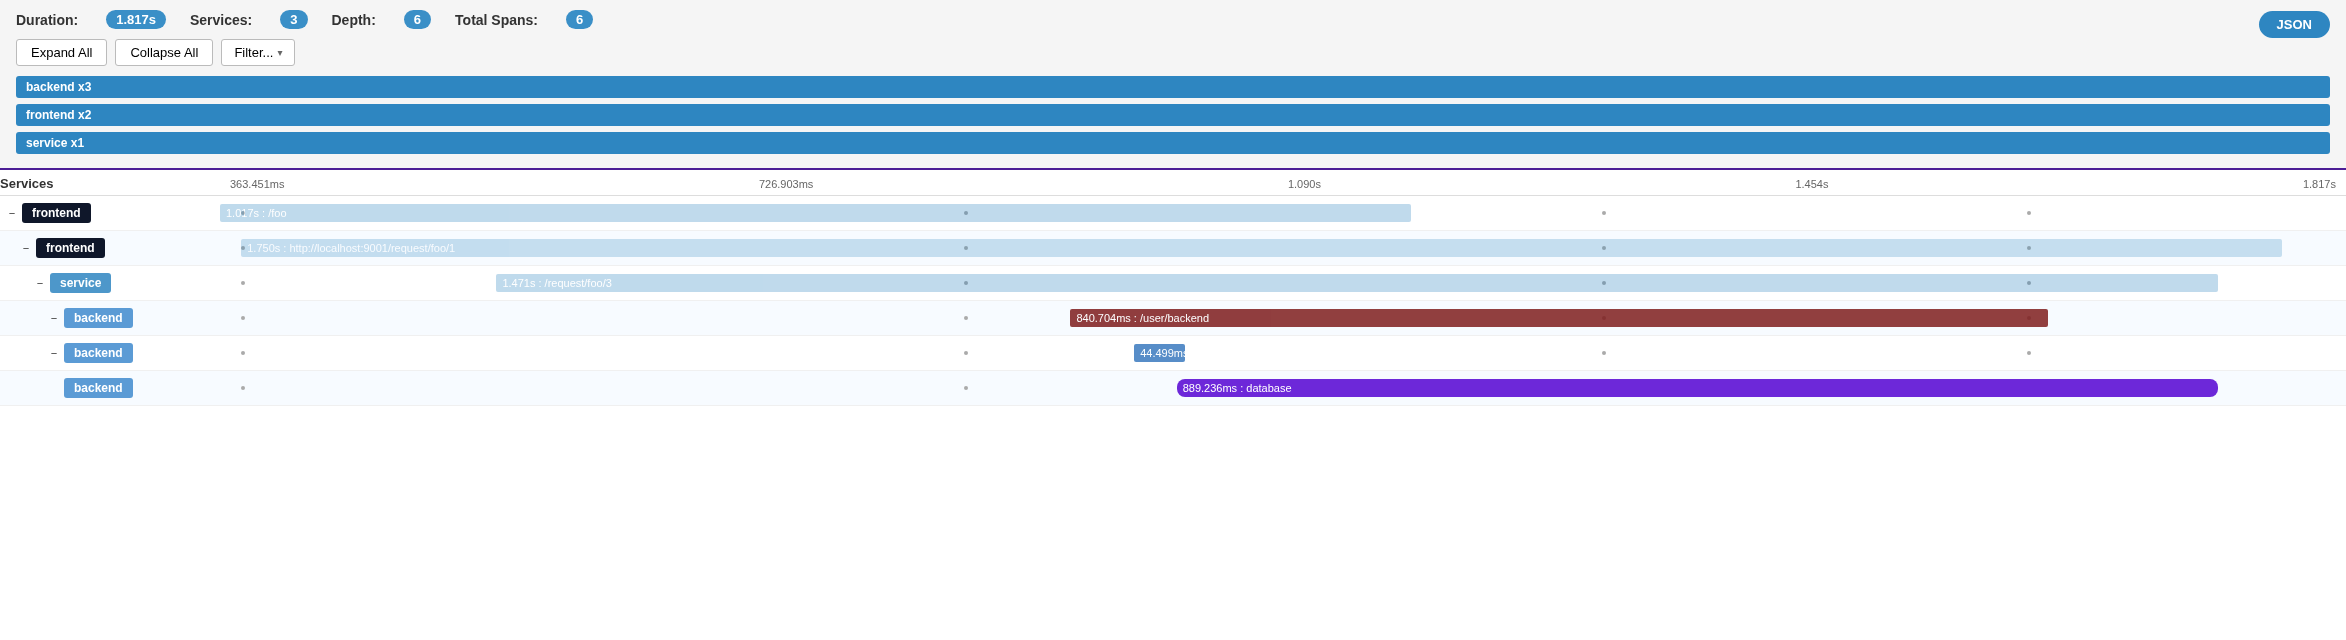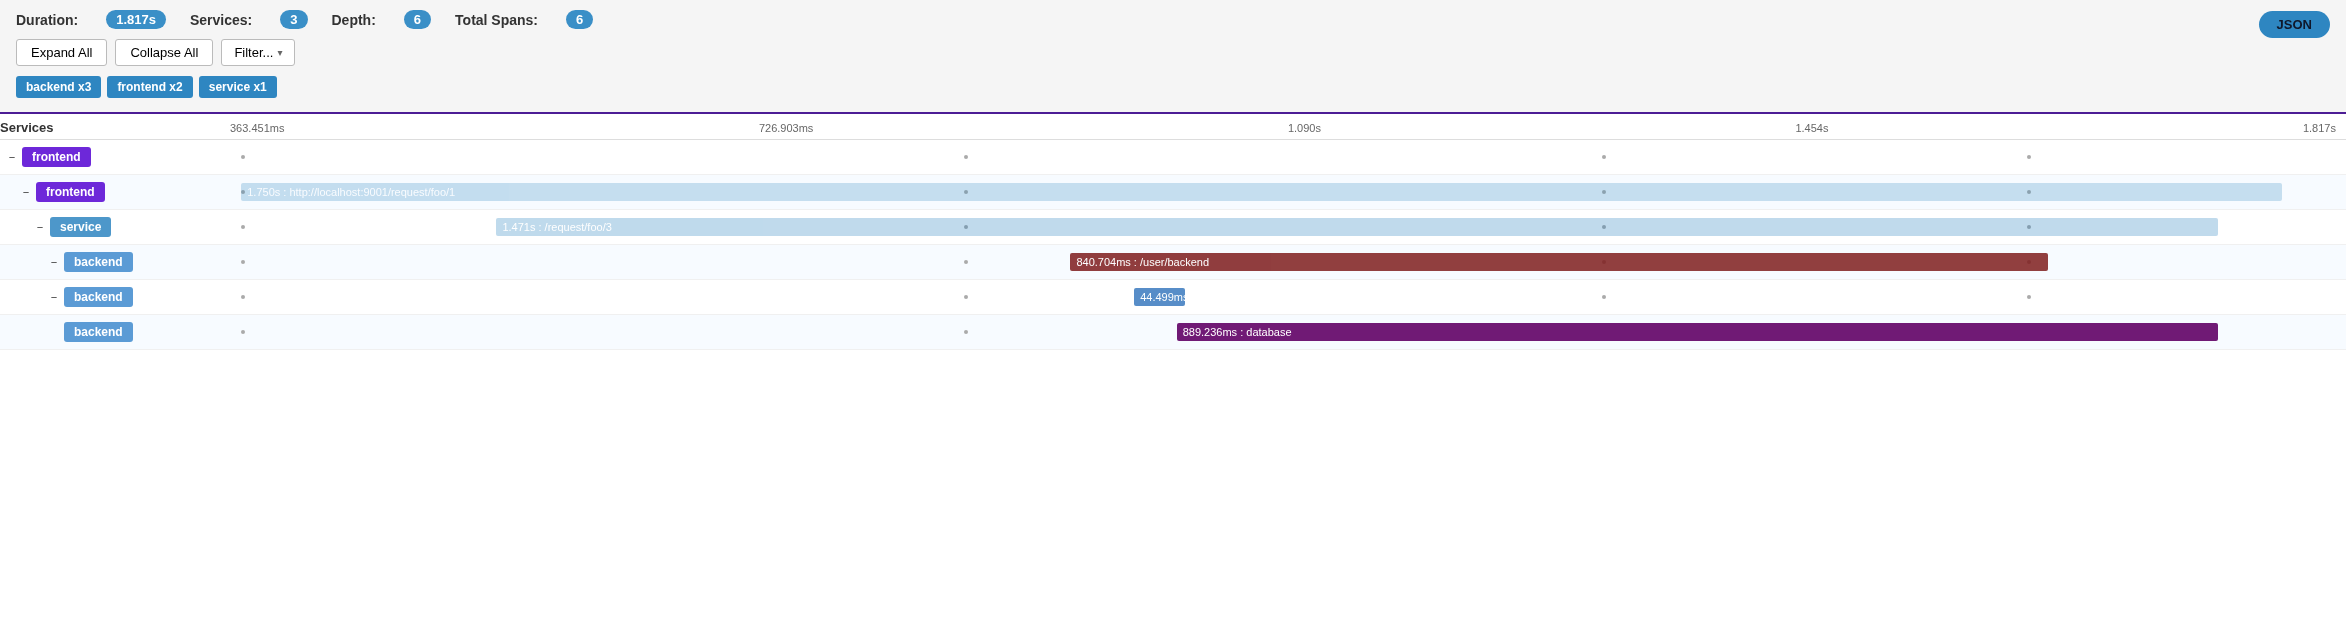--- a/index.html
+++ b/index.html
@@ -72,7 +72,7 @@
 
     .json-btn {
       background: #2e86c1;
-      color: #0f172a;
+      color: #ffffff;
       border: none;
       border-radius: 20px;
       padding: 6px 18px;

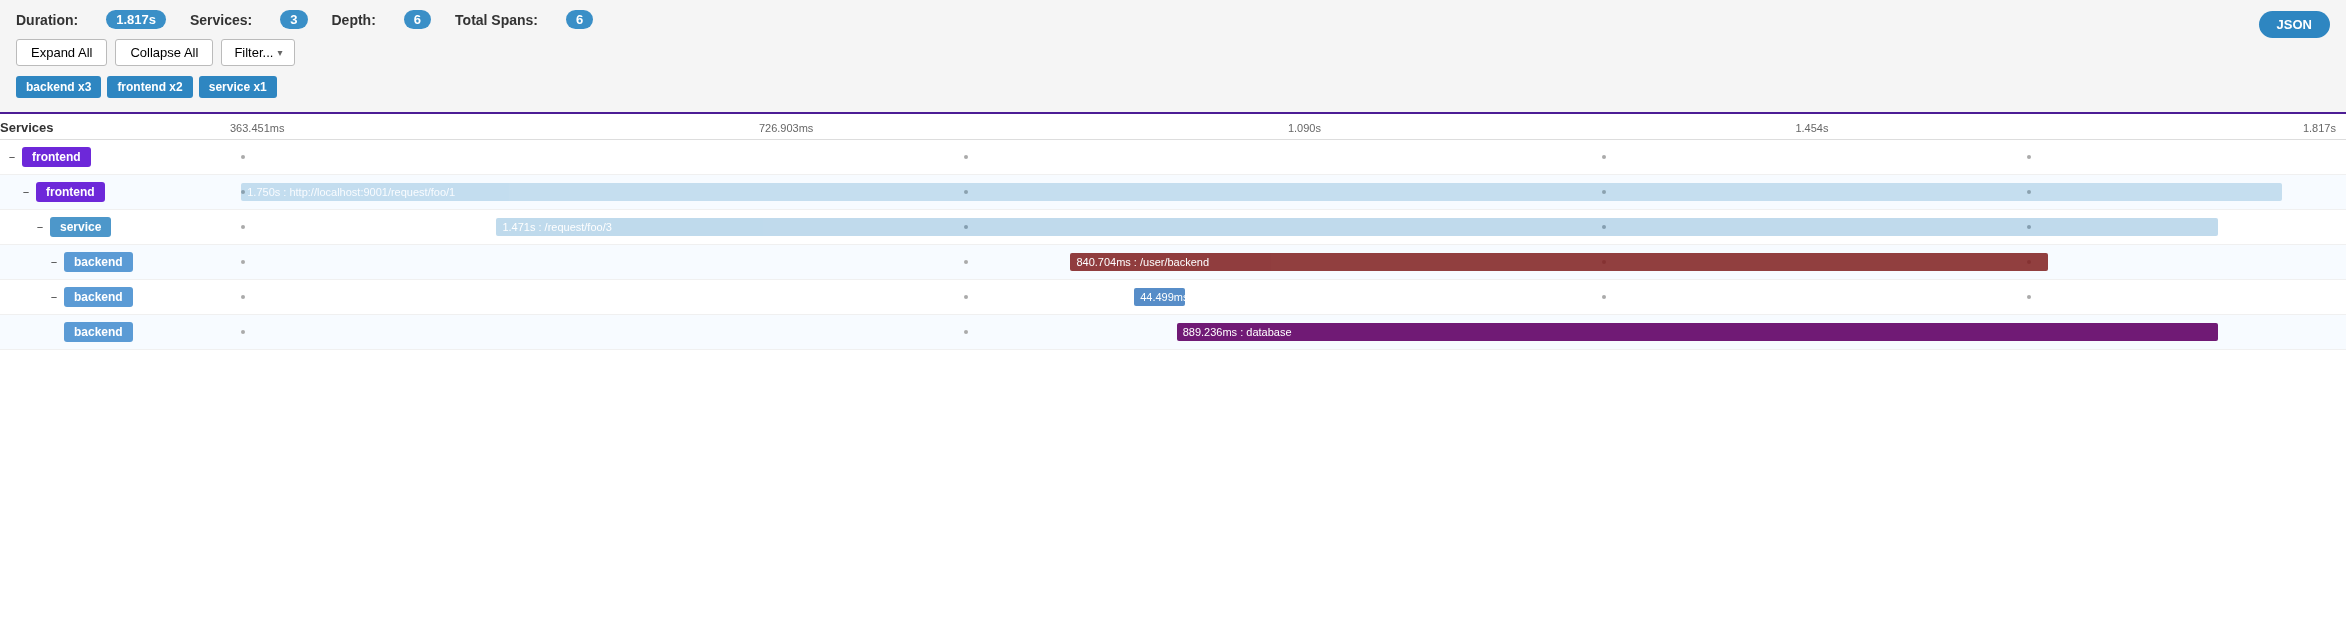--- a/index.html
+++ b/index.html
@@ -59,6 +59,7 @@
     .service-tags {
       display: flex;
       gap: 6px;
+      flex-direction: column;
     }
     .service-tag {
       background: #2e86c1;

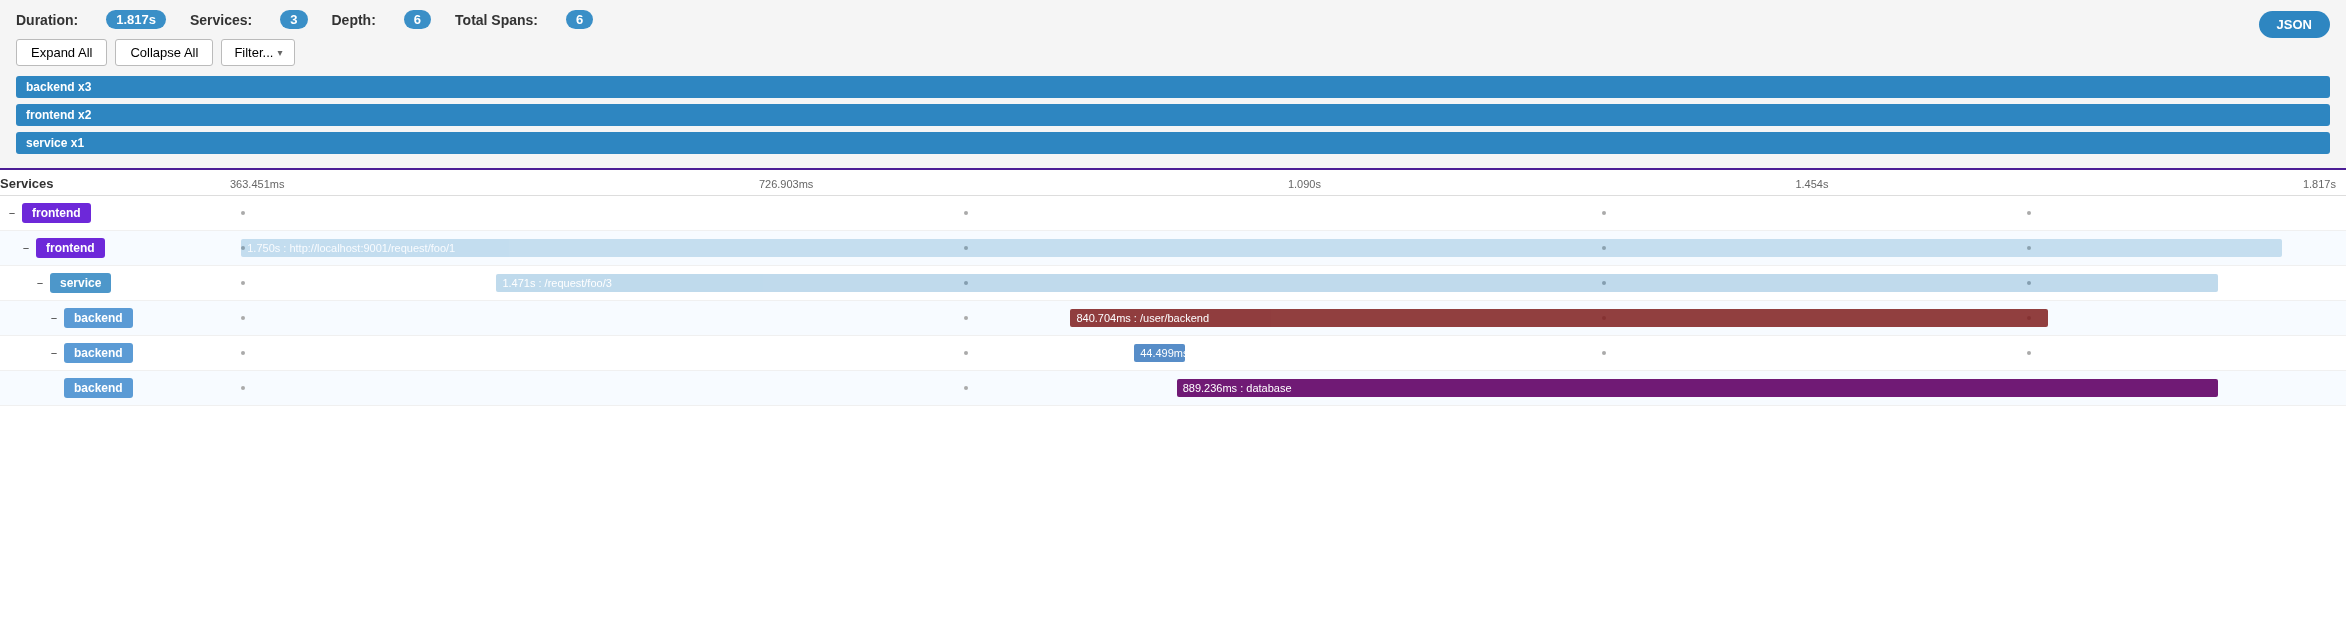--- a/index.html
+++ b/index.html
@@ -153,7 +153,7 @@
       font-weight: bold;
       white-space: nowrap;
     }
-    .bg-frontend { background: #6d28d9; }
+    .bg-frontend { background: #0f172a; }
     .bg-service { background: #2e86c1; opacity: 0.85; }
     .bg-backend { background: #5b9bd5; }
 

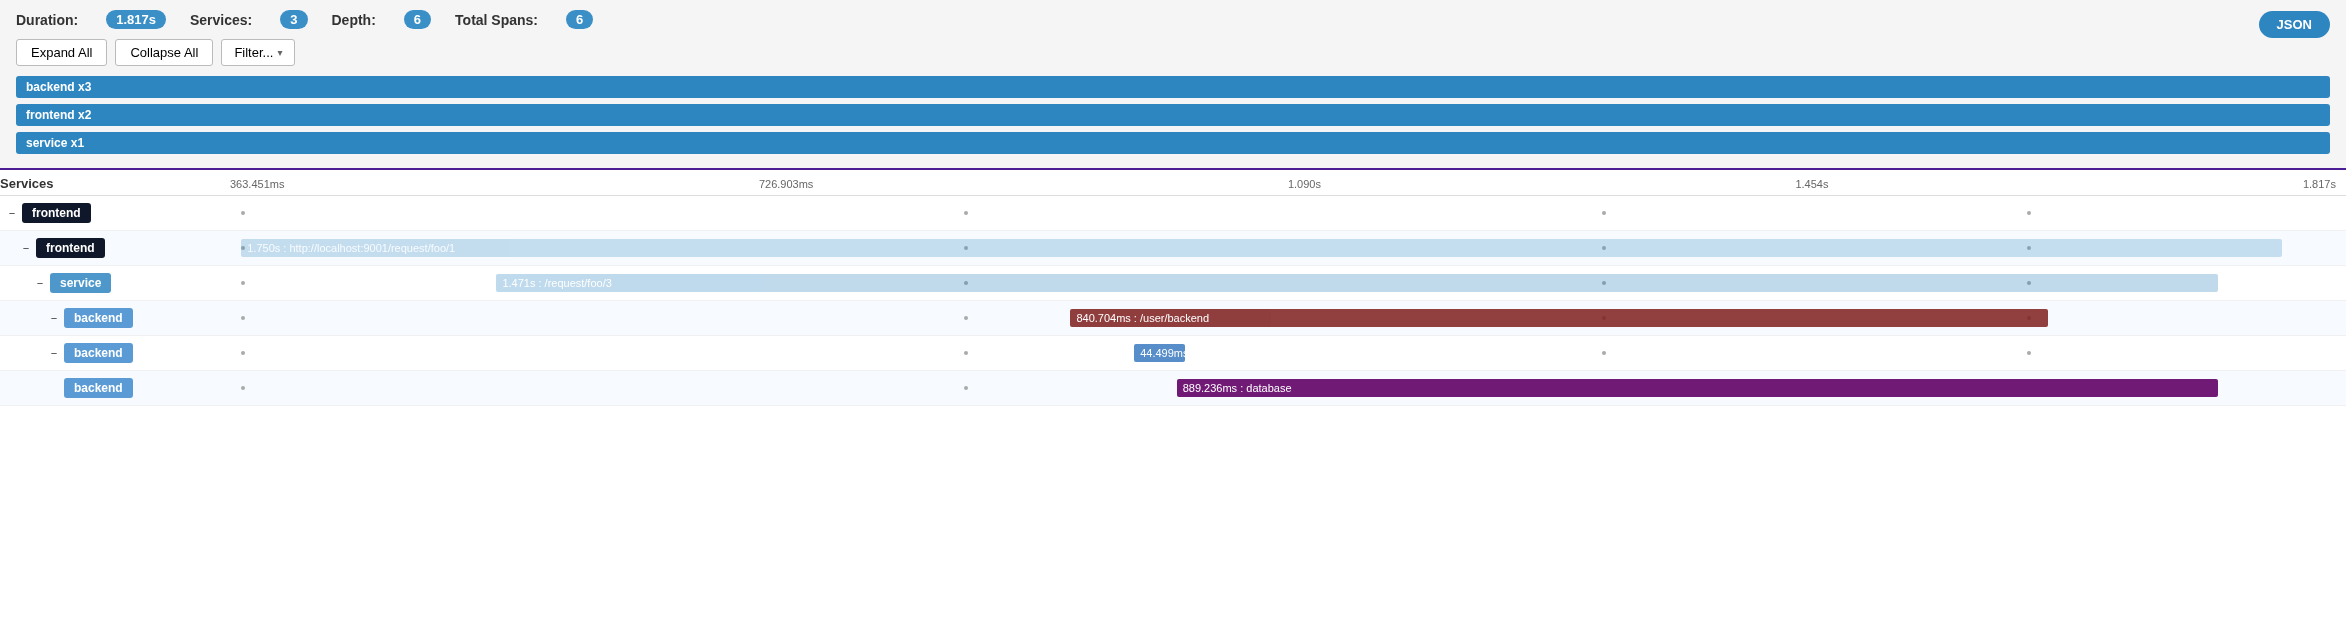--- a/index.html
+++ b/index.html
@@ -251,6 +251,9 @@
           <span class="span-dot" style="left: 35%;"></span>
           <span class="span-dot" style="left: 65%;"></span>
           <span class="span-dot" style="left: 85%;"></span>
+          <div class="span-bar" style="left: 0%; width: 56%; background: rgb(46, 134, 193); opacity: 0.3;">
+            <span class="span-label" style="position: relative; color: rgb(255, 255, 255); font-size: 11px; white-space: nowrap;">1.017s : /foo</span>
+          </div>
         </div>
       </div>
       <div class="trace-row" style="background: rgb(247, 251, 255);">

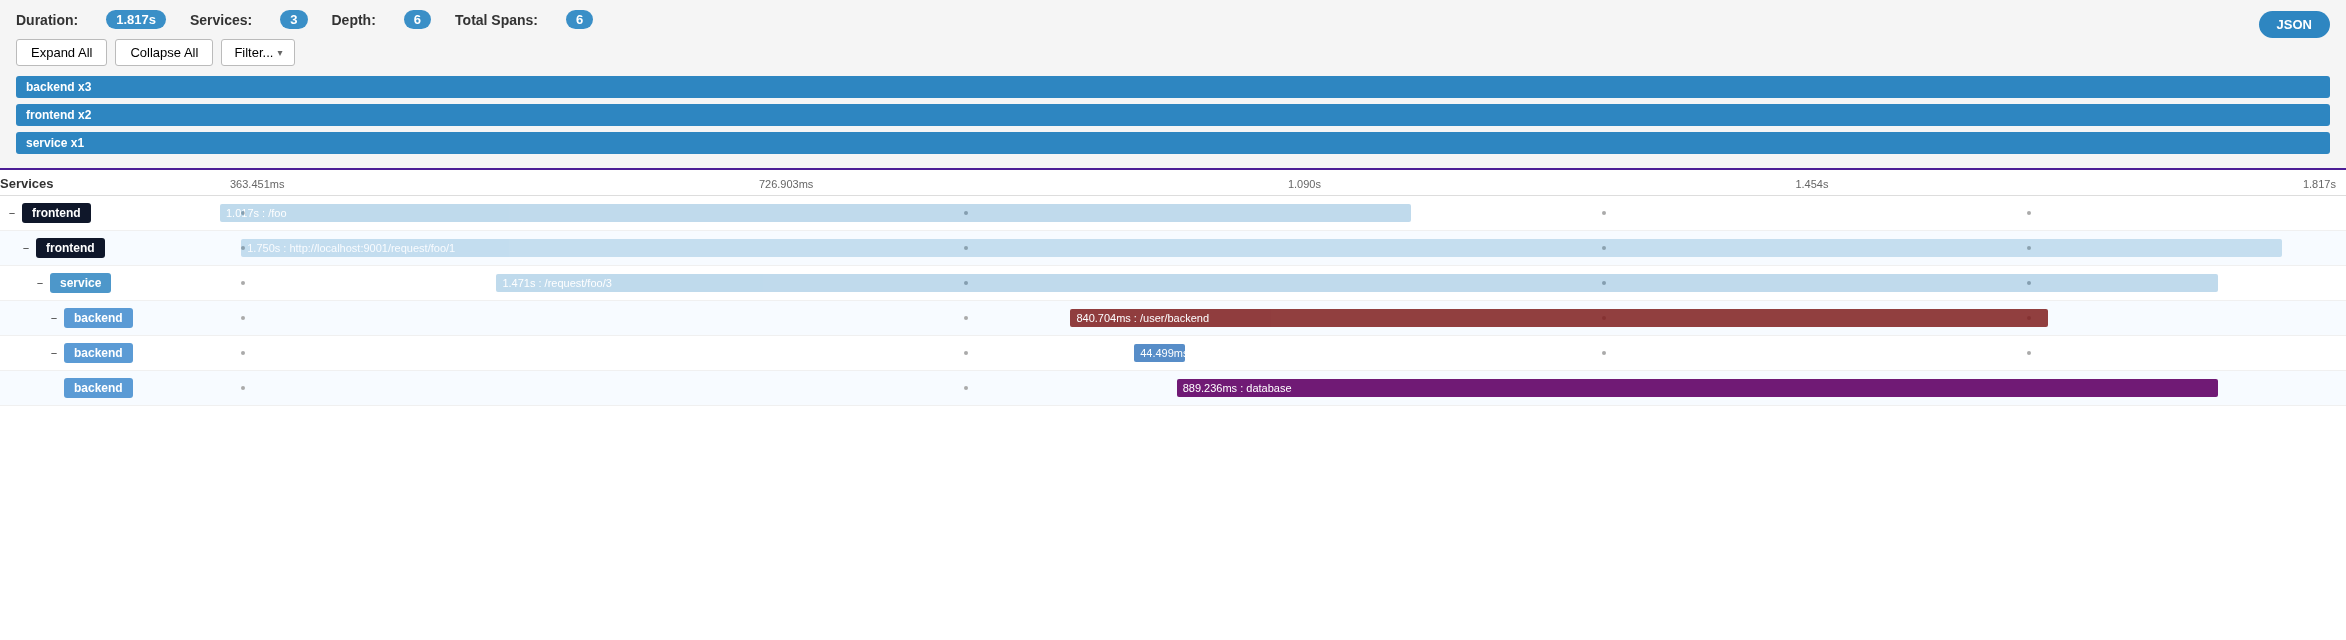--- a/index.html
+++ b/index.html
@@ -326,7 +326,7 @@
           <span class="span-dot" style="left: 35%;"></span>
           <span class="span-dot" style="left: 65%;"></span>
           <span class="span-dot" style="left: 85%;"></span>
-          <div class="span-bar" style="left: 45%; width: 49%; background: #701a75; opacity: 1;">
+          <div class="span-bar" style="left: 45%; width: 49%; background: #6d28d9; opacity: 1; border-radius: 8px;">
             <span class="span-label" style="position: relative; color: rgb(255, 255, 255); font-size: 11px; white-space: nowrap;">889.236ms : database</span>
           </div>
         </div>

